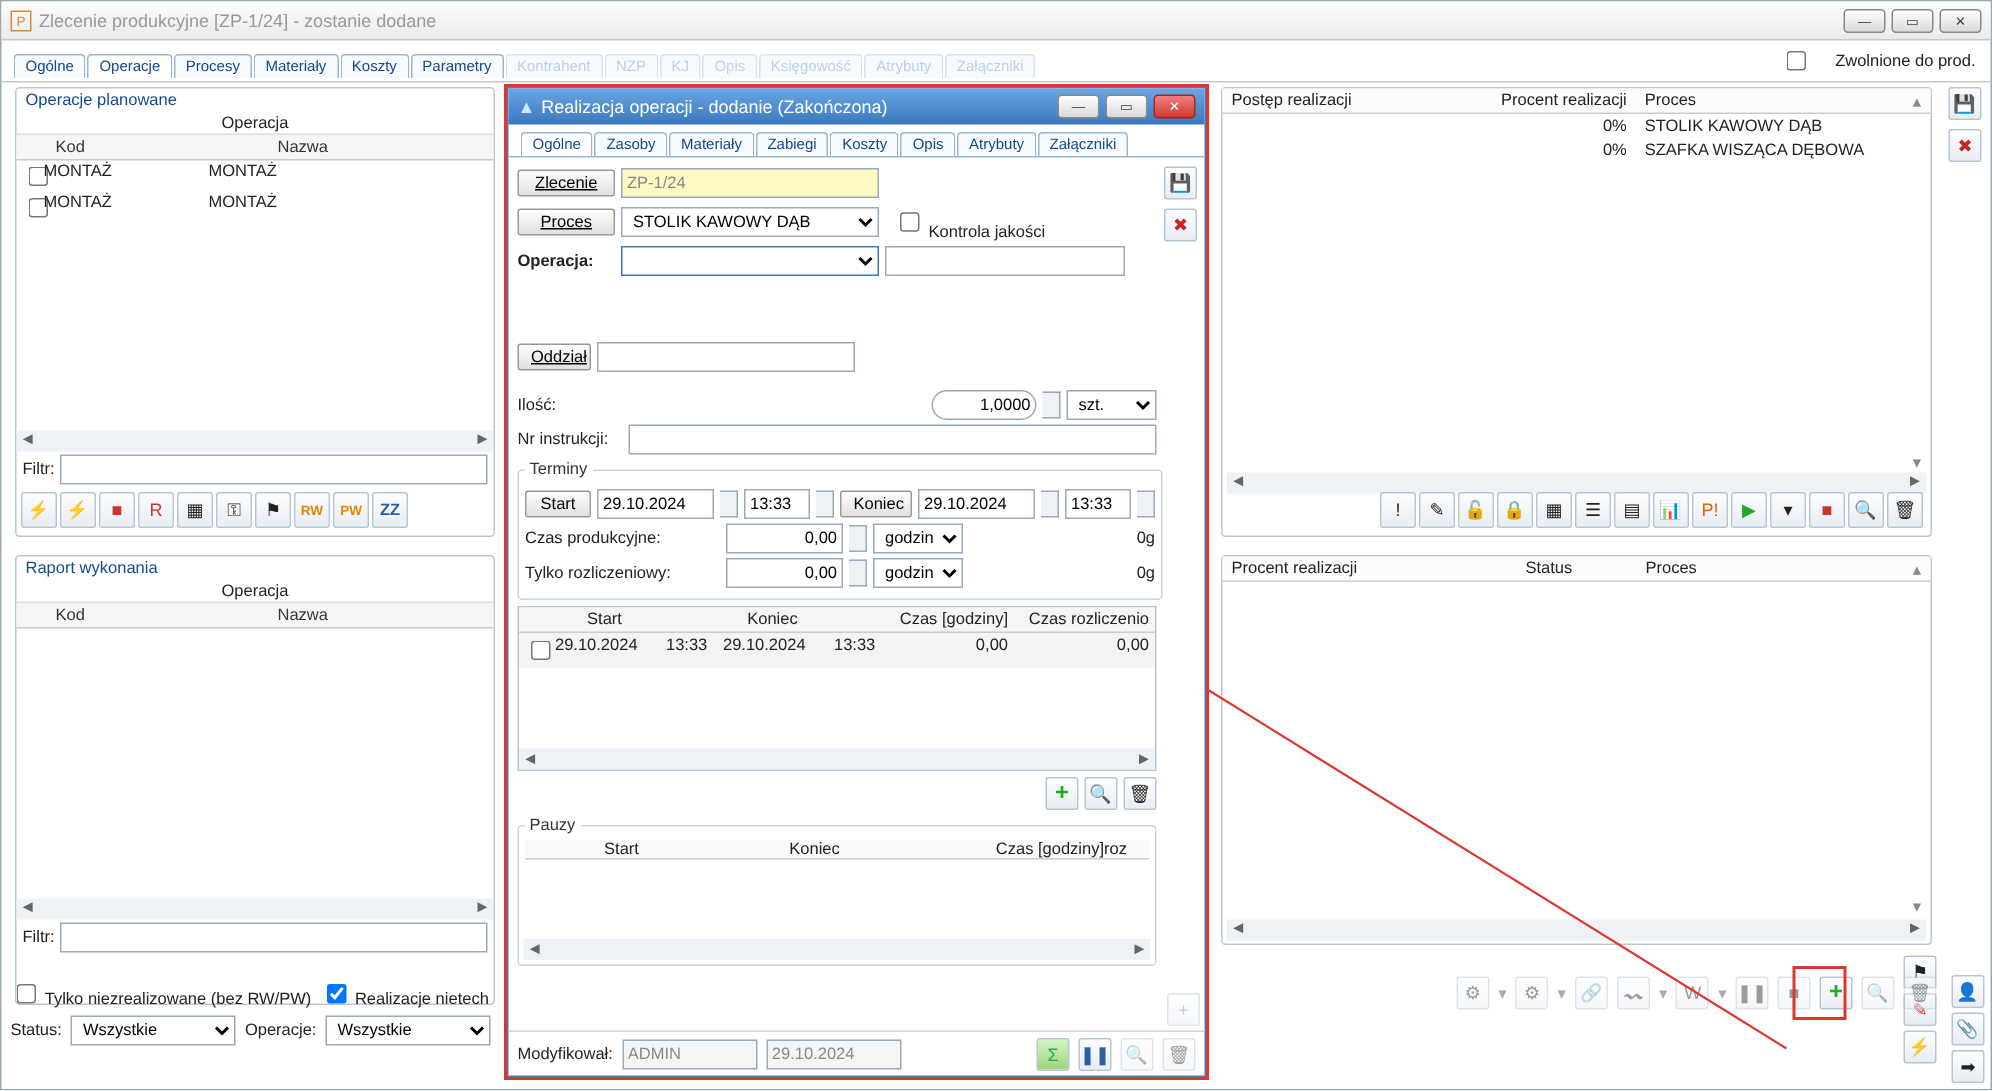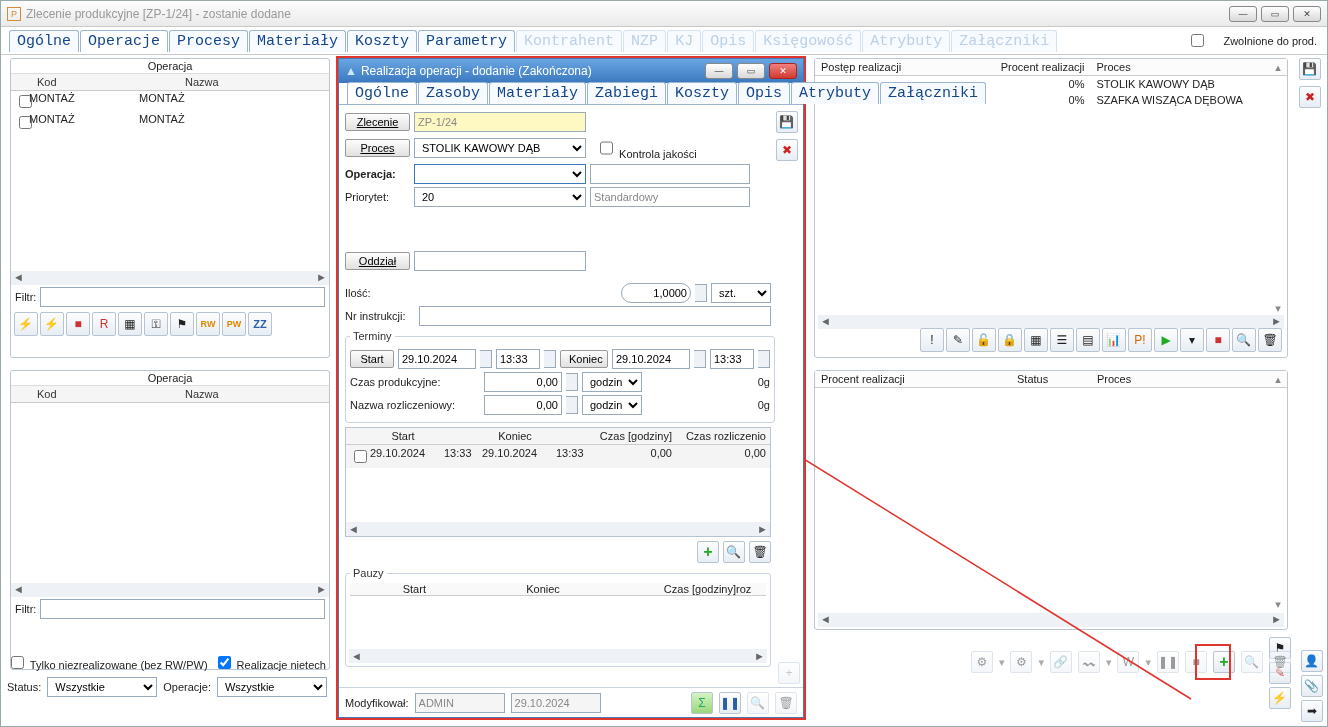--- a/index.html
+++ b/index.html
@@ -11,7 +11,7 @@
 .win-btn{width:28px;height:16px;border:1px solid #888;border-radius:3px;background:linear-gradient(#fff,#d9d9d9);display:flex;align-items:center;justify-content:center;font-size:9px;color:#444;cursor:pointer;}
 
 .tab-strip{display:flex;align-items:flex-end;padding-left:8px;gap:1px;height:22px;}
-.tab{padding:2px 7px;border:1px solid #9bb6d1;border-bottom:none;background:#f7fbff;border-radius:3px 3px 0 0;color:#14468c;cursor:pointer;font-size:15px;font-family:Liberation Mono, monospace;}
+.tab{padding:2px 7px;border:1px solid #9bb6d1;border-bottom:none;background:#f7fbff;border-radius:3px 3px 0 0;color:#14468c;cursor:pointer;font-size:10px;}
 .tab.active{background:#fff;}
 .tab.ghost{color:#bdd0e6;border-color:#d5e2ee;}
 .top-row{display:flex;align-items:center;height:28px;border-bottom:1px solid #c9c9c9;}

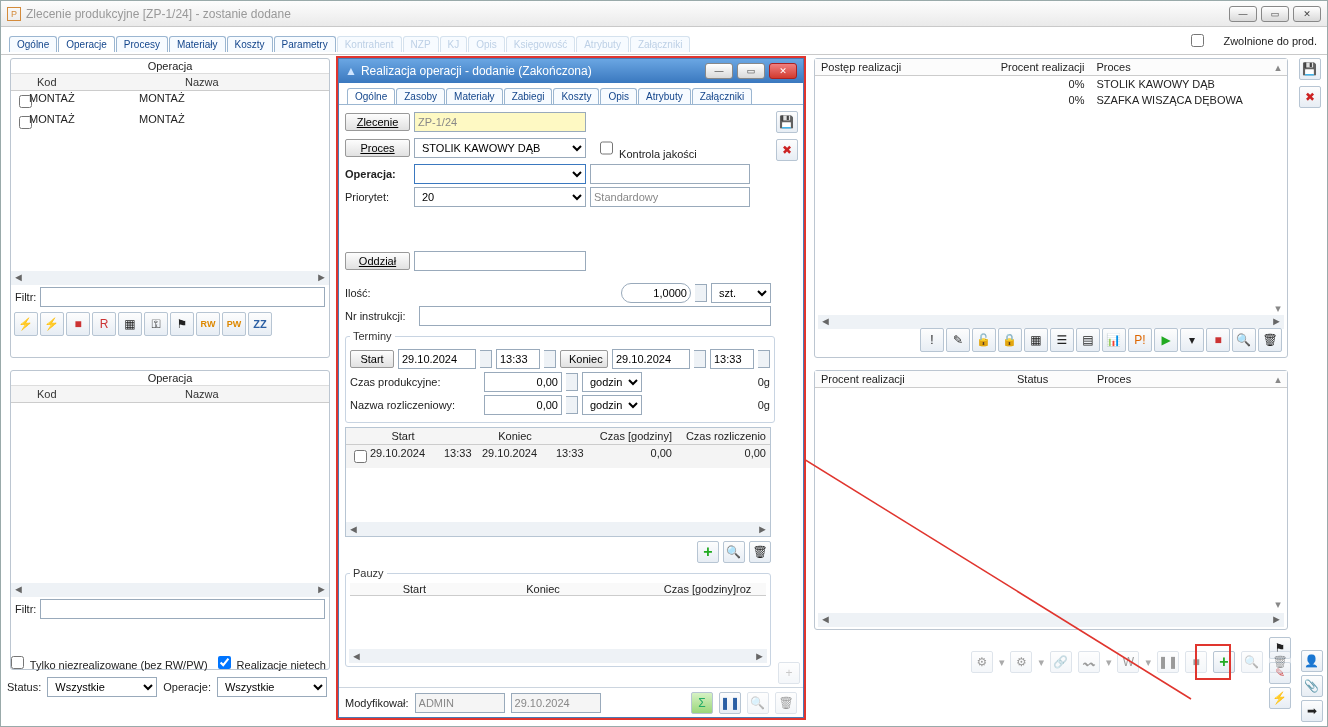--- a/index.html
+++ b/index.html
@@ -130,6 +130,7 @@
     </div>
 
     <div class="panel planned">
+      <div class="panel-title">Operacje planowane</div>
       <div style="text-align:center;border-bottom:1px solid #ddd;padding:1px">Operacja</div>
       <div class="grid-head">
         <div style="width:22px"></div>

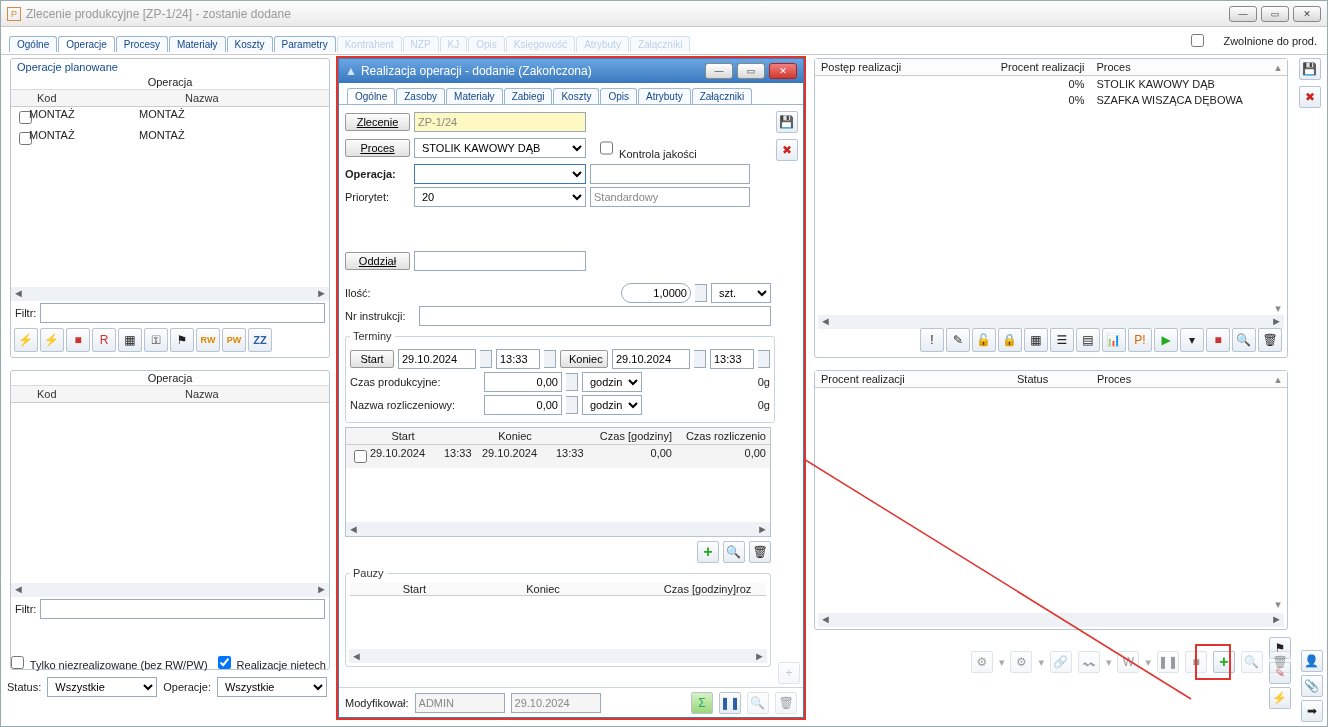--- a/index.html
+++ b/index.html
@@ -335,11 +335,6 @@
           <select class="sel" style="width:172px;border-color:#3a78bf"><option></option></select>
           <input class="txt" style="width: 160px;">
         </div>
-        <div class="form-row">
-          <span class="lbl">Priorytet:</span>
-          <select class="sel" style="width:172px"><option>20</option></select>
-          <input class="txt" style="width: 160px; color: rgb(136, 136, 136);" readonly="" value="Standardowy">
-        </div>
 
         <div style="height:38px"></div>
         <div class="form-row">

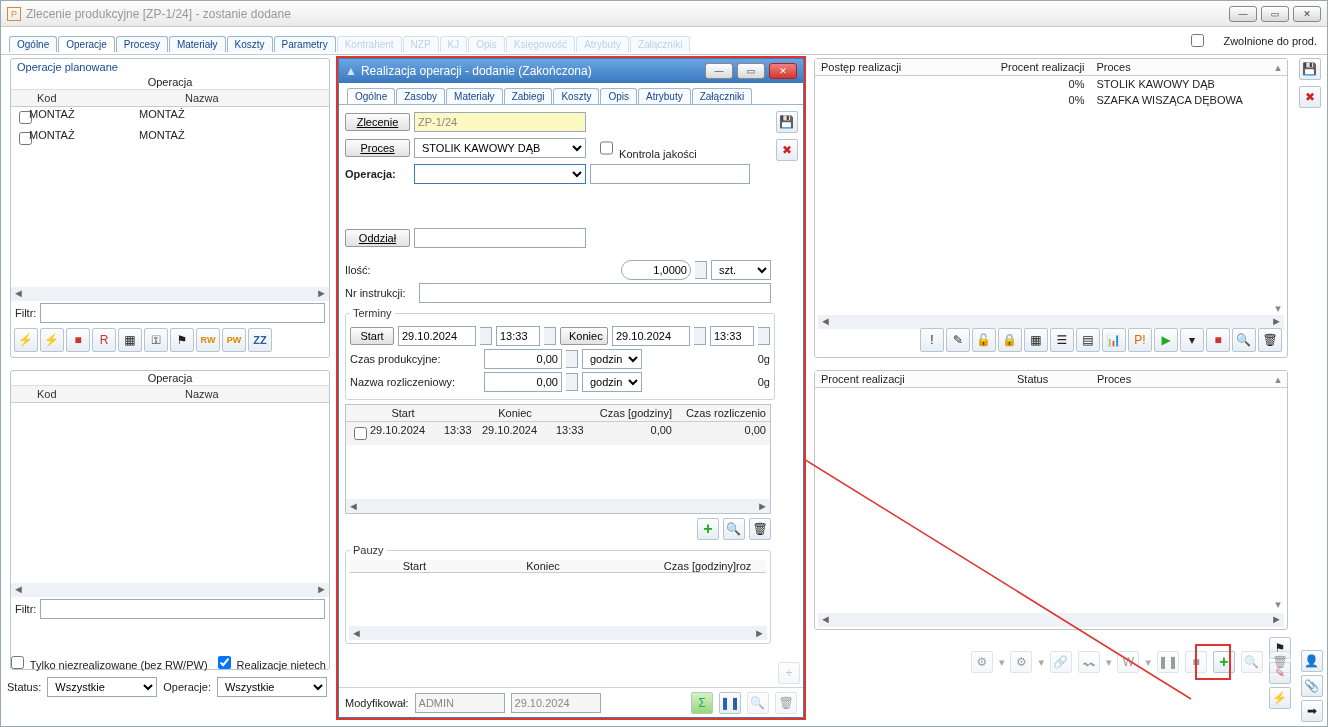--- a/index.html
+++ b/index.html
@@ -338,7 +338,7 @@
 
         <div style="height:38px"></div>
         <div class="form-row">
-          <button class="field-btn link" style="width:65px">Oddział</button>
+          <button class="field-btn link" style="width:49px">Oddział</button>
           <input class="txt" style="width: 172px;">
         </div>
 

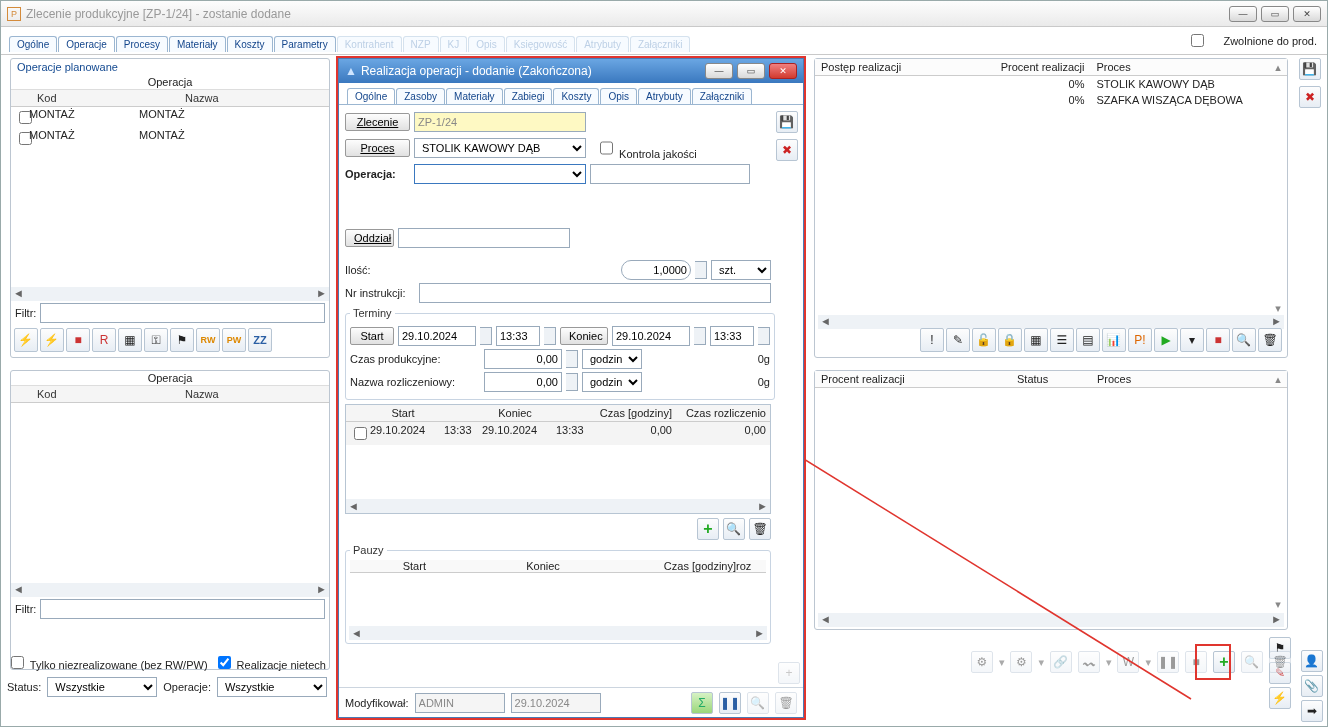--- a/index.html
+++ b/index.html
@@ -216,6 +216,7 @@
     </div>
 
     <div class="panel raport">
+      <div class="panel-title">Raport wykonania</div>
       <div style="text-align:center;border-bottom:1px solid #ddd;padding:1px">Operacja</div>
       <div class="grid-head">
         <div class="gh-cell col-kod" style="margin-left:22px">Kod</div>

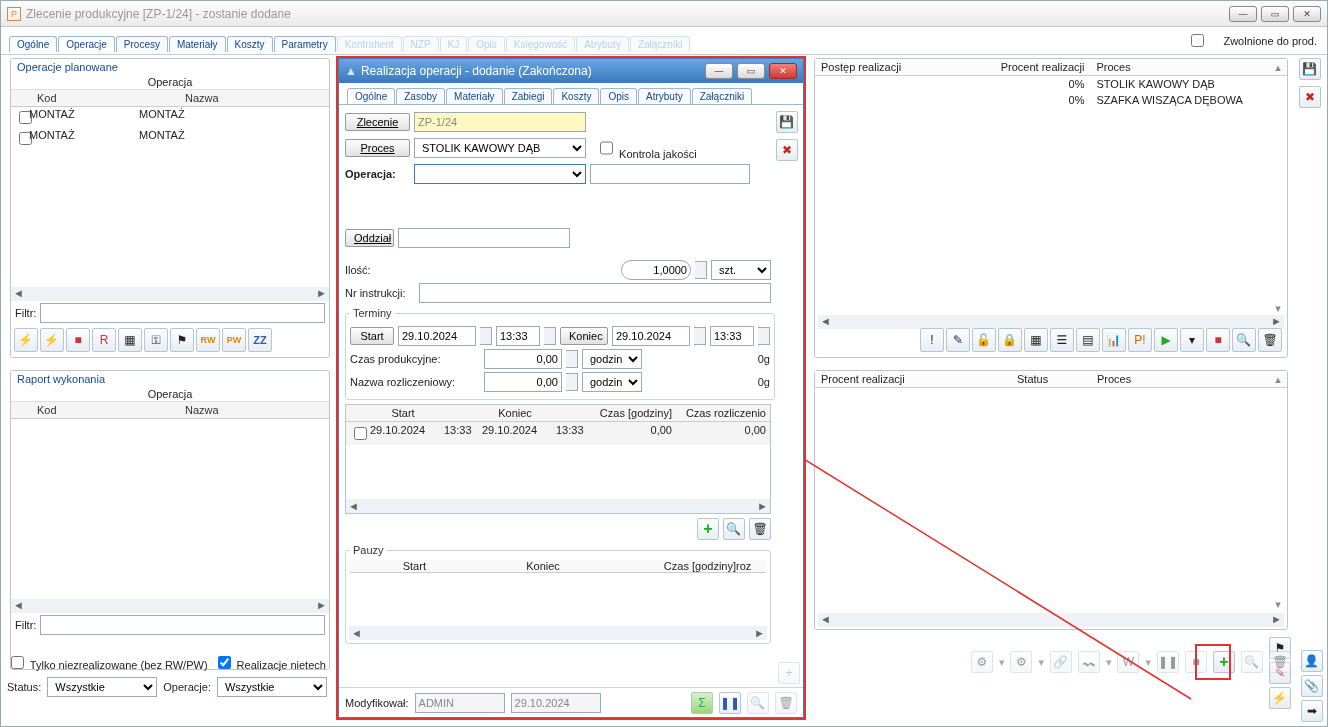--- a/index.html
+++ b/index.html
@@ -377,7 +377,7 @@
             <span style="flex:1;text-align:right">0g</span>
           </div>
           <div class="form-row">
-            <span style="width:130px">Nazwa rozliczeniowy:</span>
+            <span style="width:130px">Tylko rozliczeniowy:</span>
             <input class="txt" style="width: 78px; text-align: right;" value="0,00">
               <span class="spin"></span>
             <select class="sel" style="width:60px"><option>godzin</option></select>

